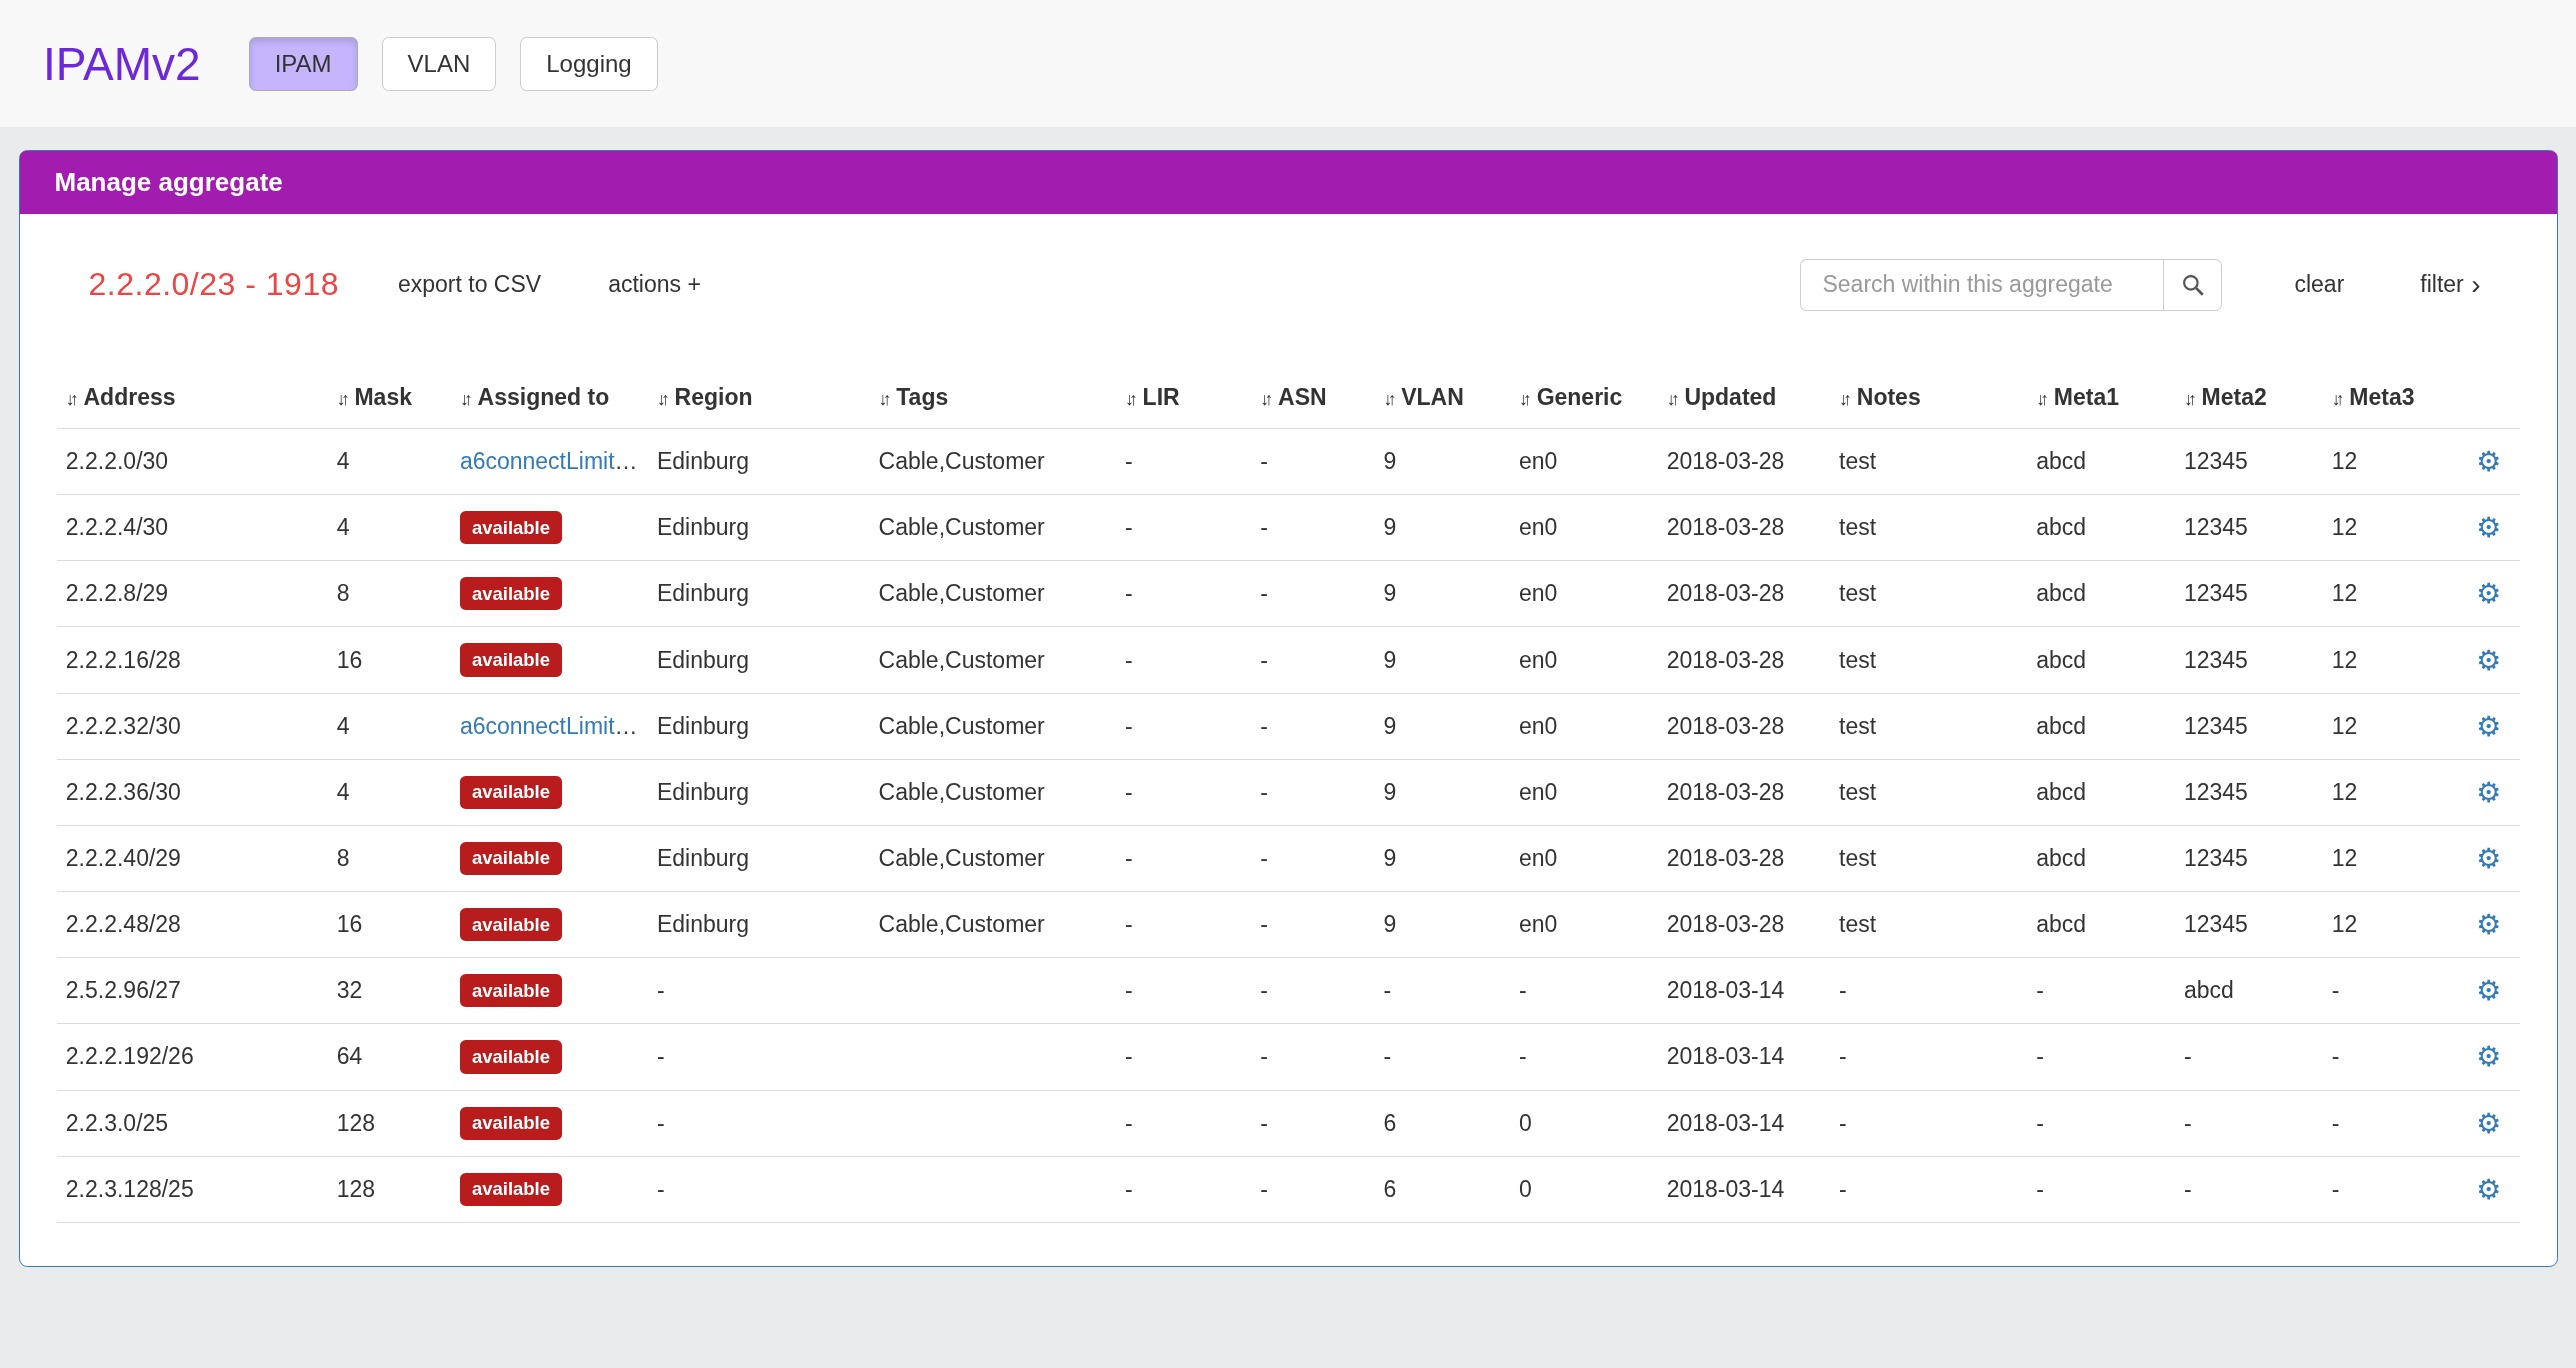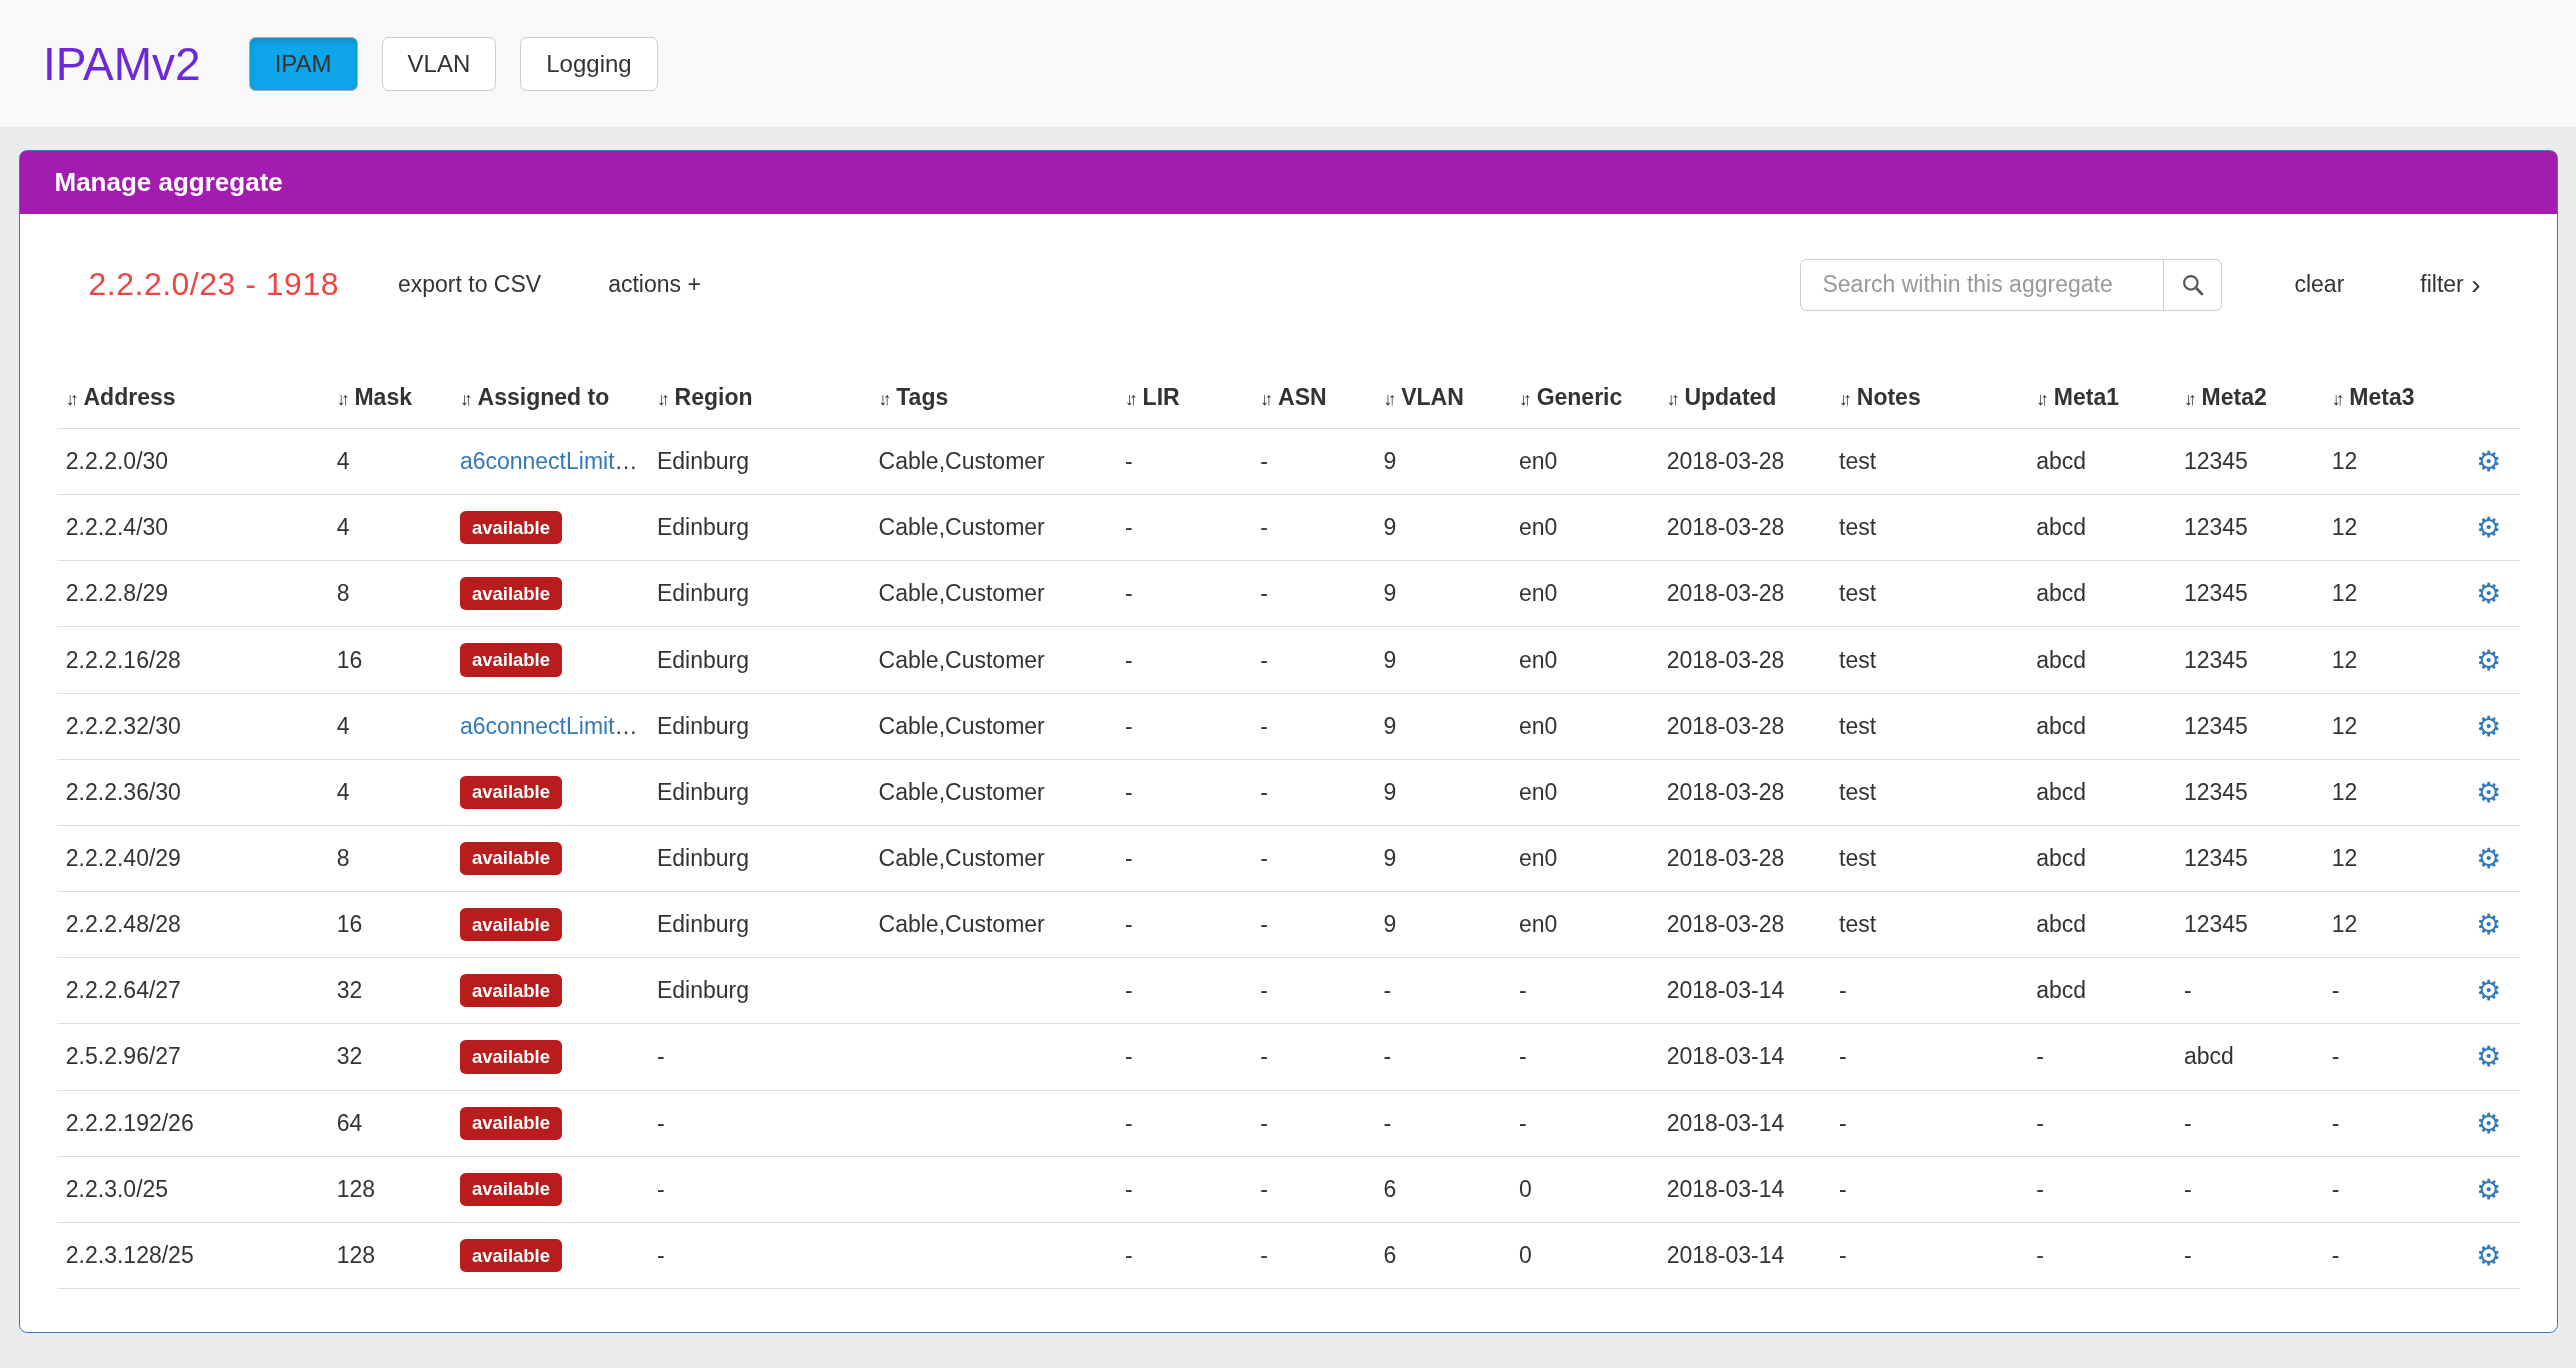--- a/index.html
+++ b/index.html
@@ -25,7 +25,7 @@
     font-family: inherit;
   }
   .nav-btn.active {
-    background: #0ea5e9; border-color: #adadad;
+    background: #c4b5fd; border-color: #adadad;
     box-shadow: inset 0 3.7px 6.5px rgba(0,0,0,0.13);
   }
 

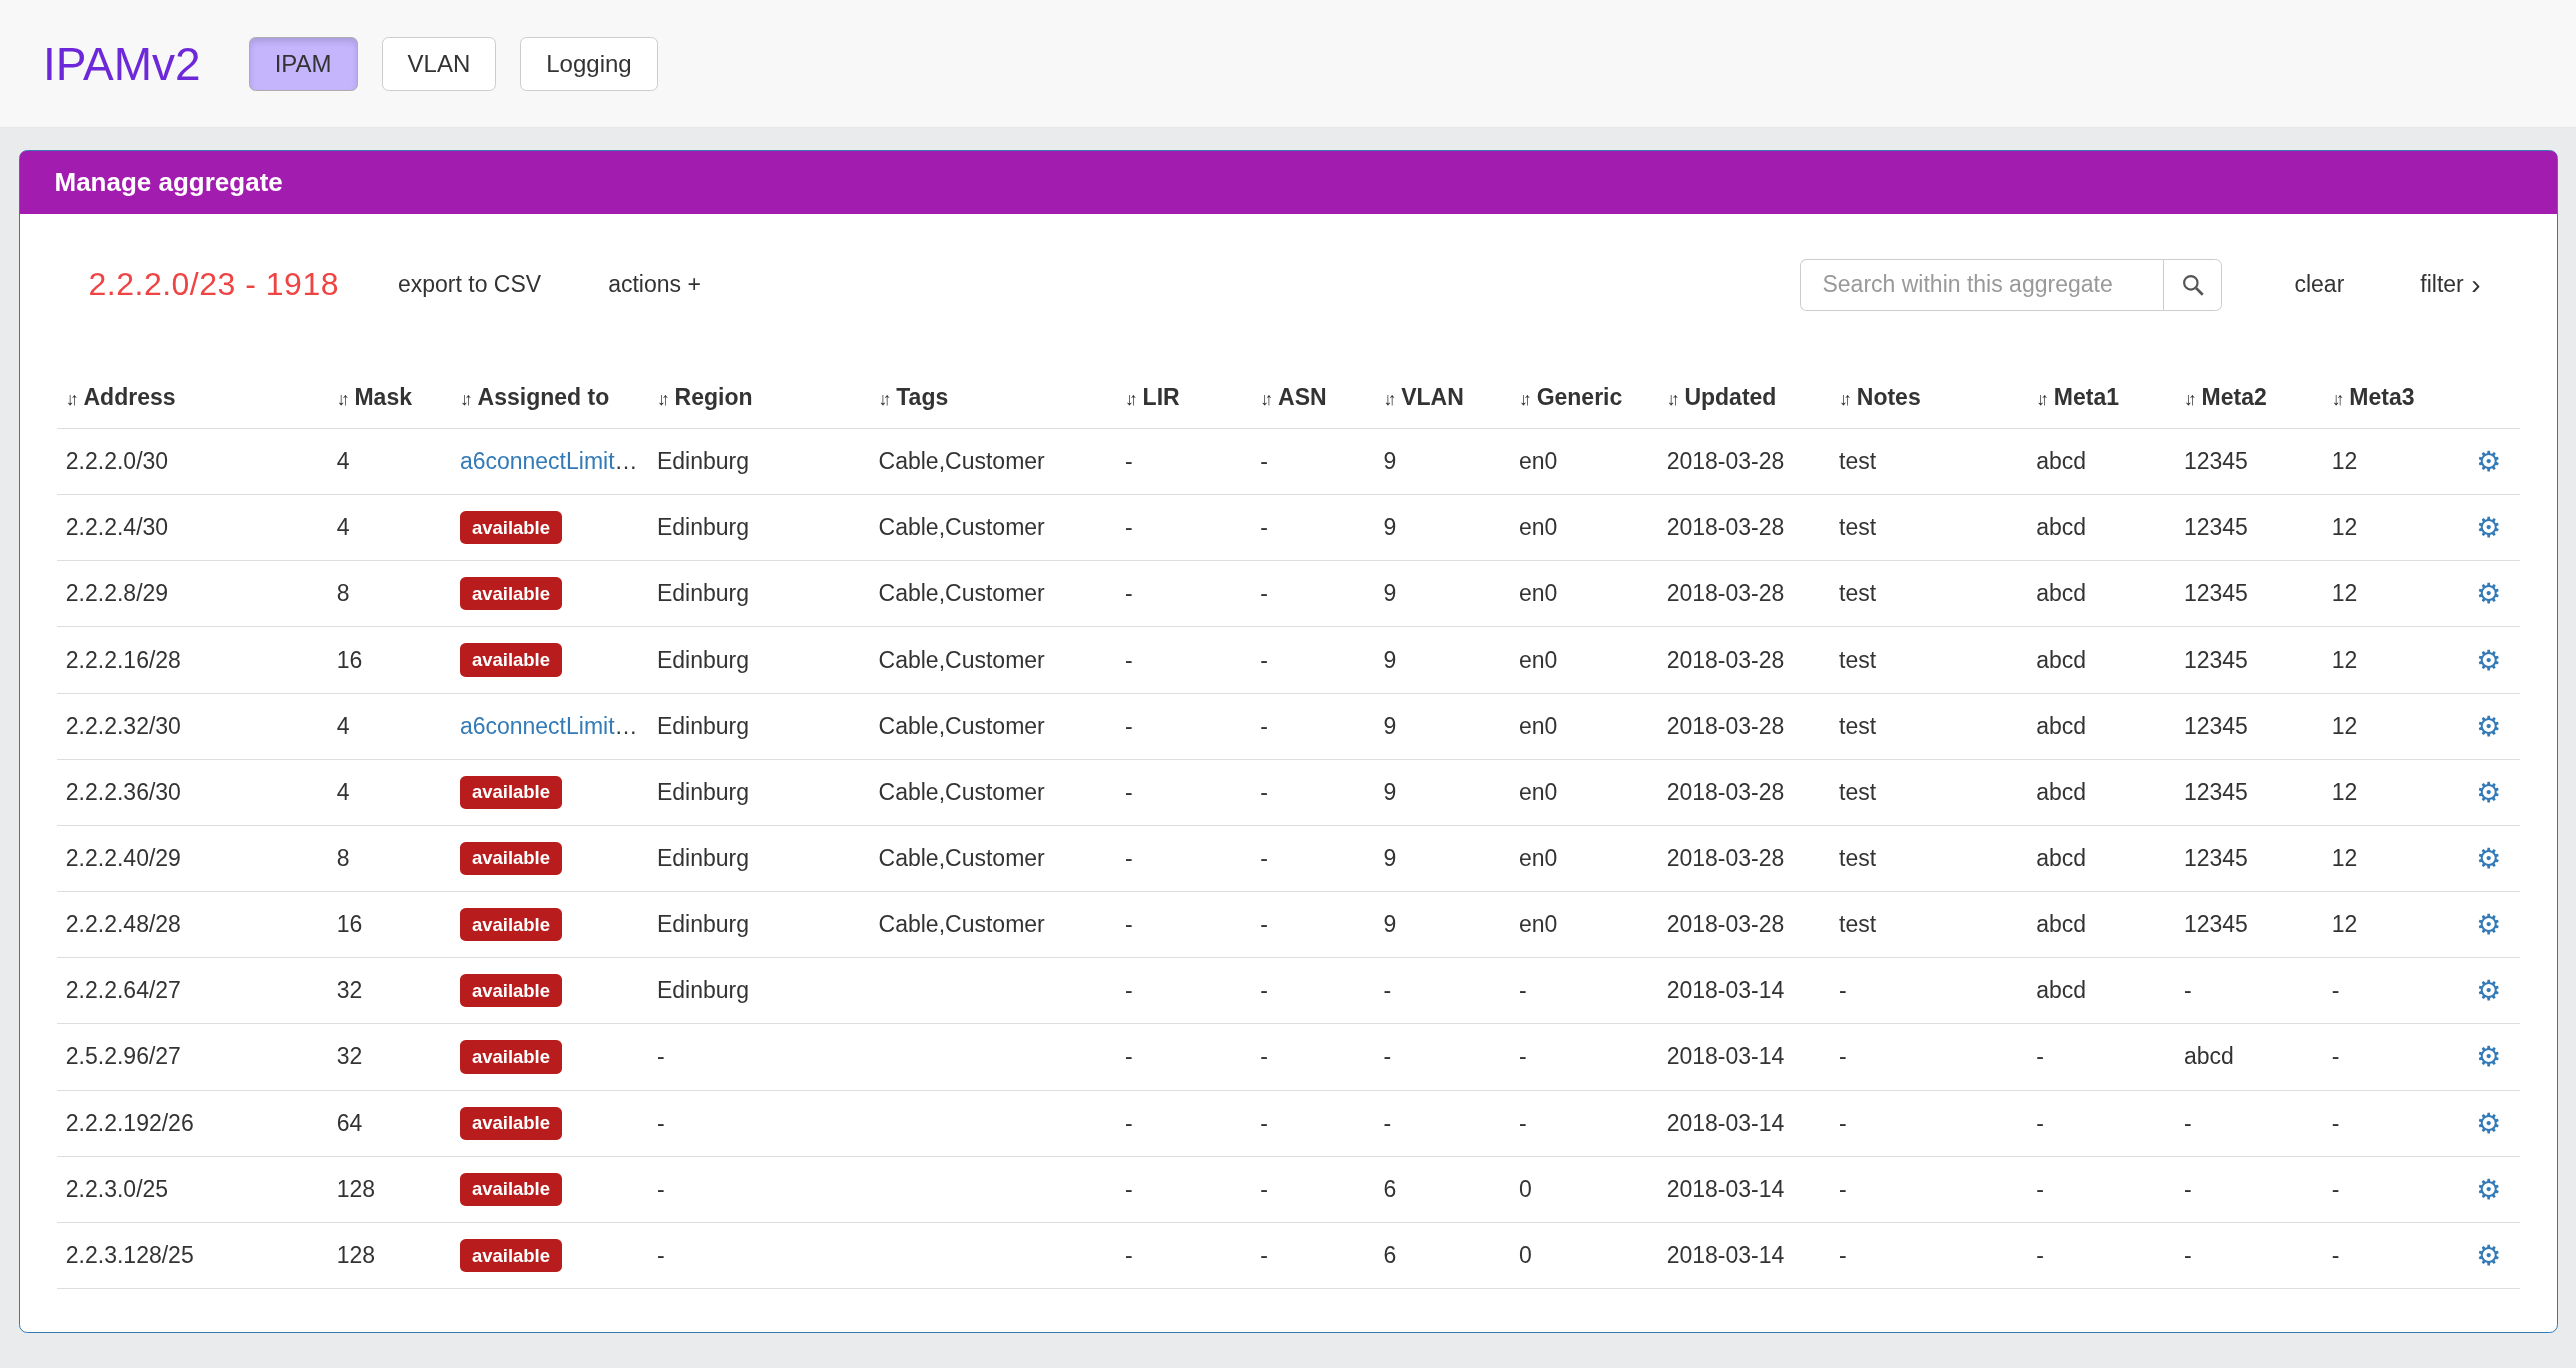--- a/index.html
+++ b/index.html
@@ -289,23 +289,6 @@
             <td class="gear-cell"><span class="gear">⚙</span></td>
           </tr>
           <tr>
-            <td>2.2.2.64/27</td>
-            <td>32</td>
-            <td><span class="badge-available">available</span></td>
-            <td>Edinburg</td>
-            <td></td>
-            <td>-</td>
-            <td>-</td>
-            <td>-</td>
-            <td>-</td>
-            <td>2018-03-14</td>
-            <td>-</td>
-            <td>abcd</td>
-            <td>-</td>
-            <td>-</td>
-            <td class="gear-cell"><span class="gear">⚙</span></td>
-          </tr>
-          <tr>
             <td>2.5.2.96/27</td>
             <td>32</td>
             <td><span class="badge-available">available</span></td>

